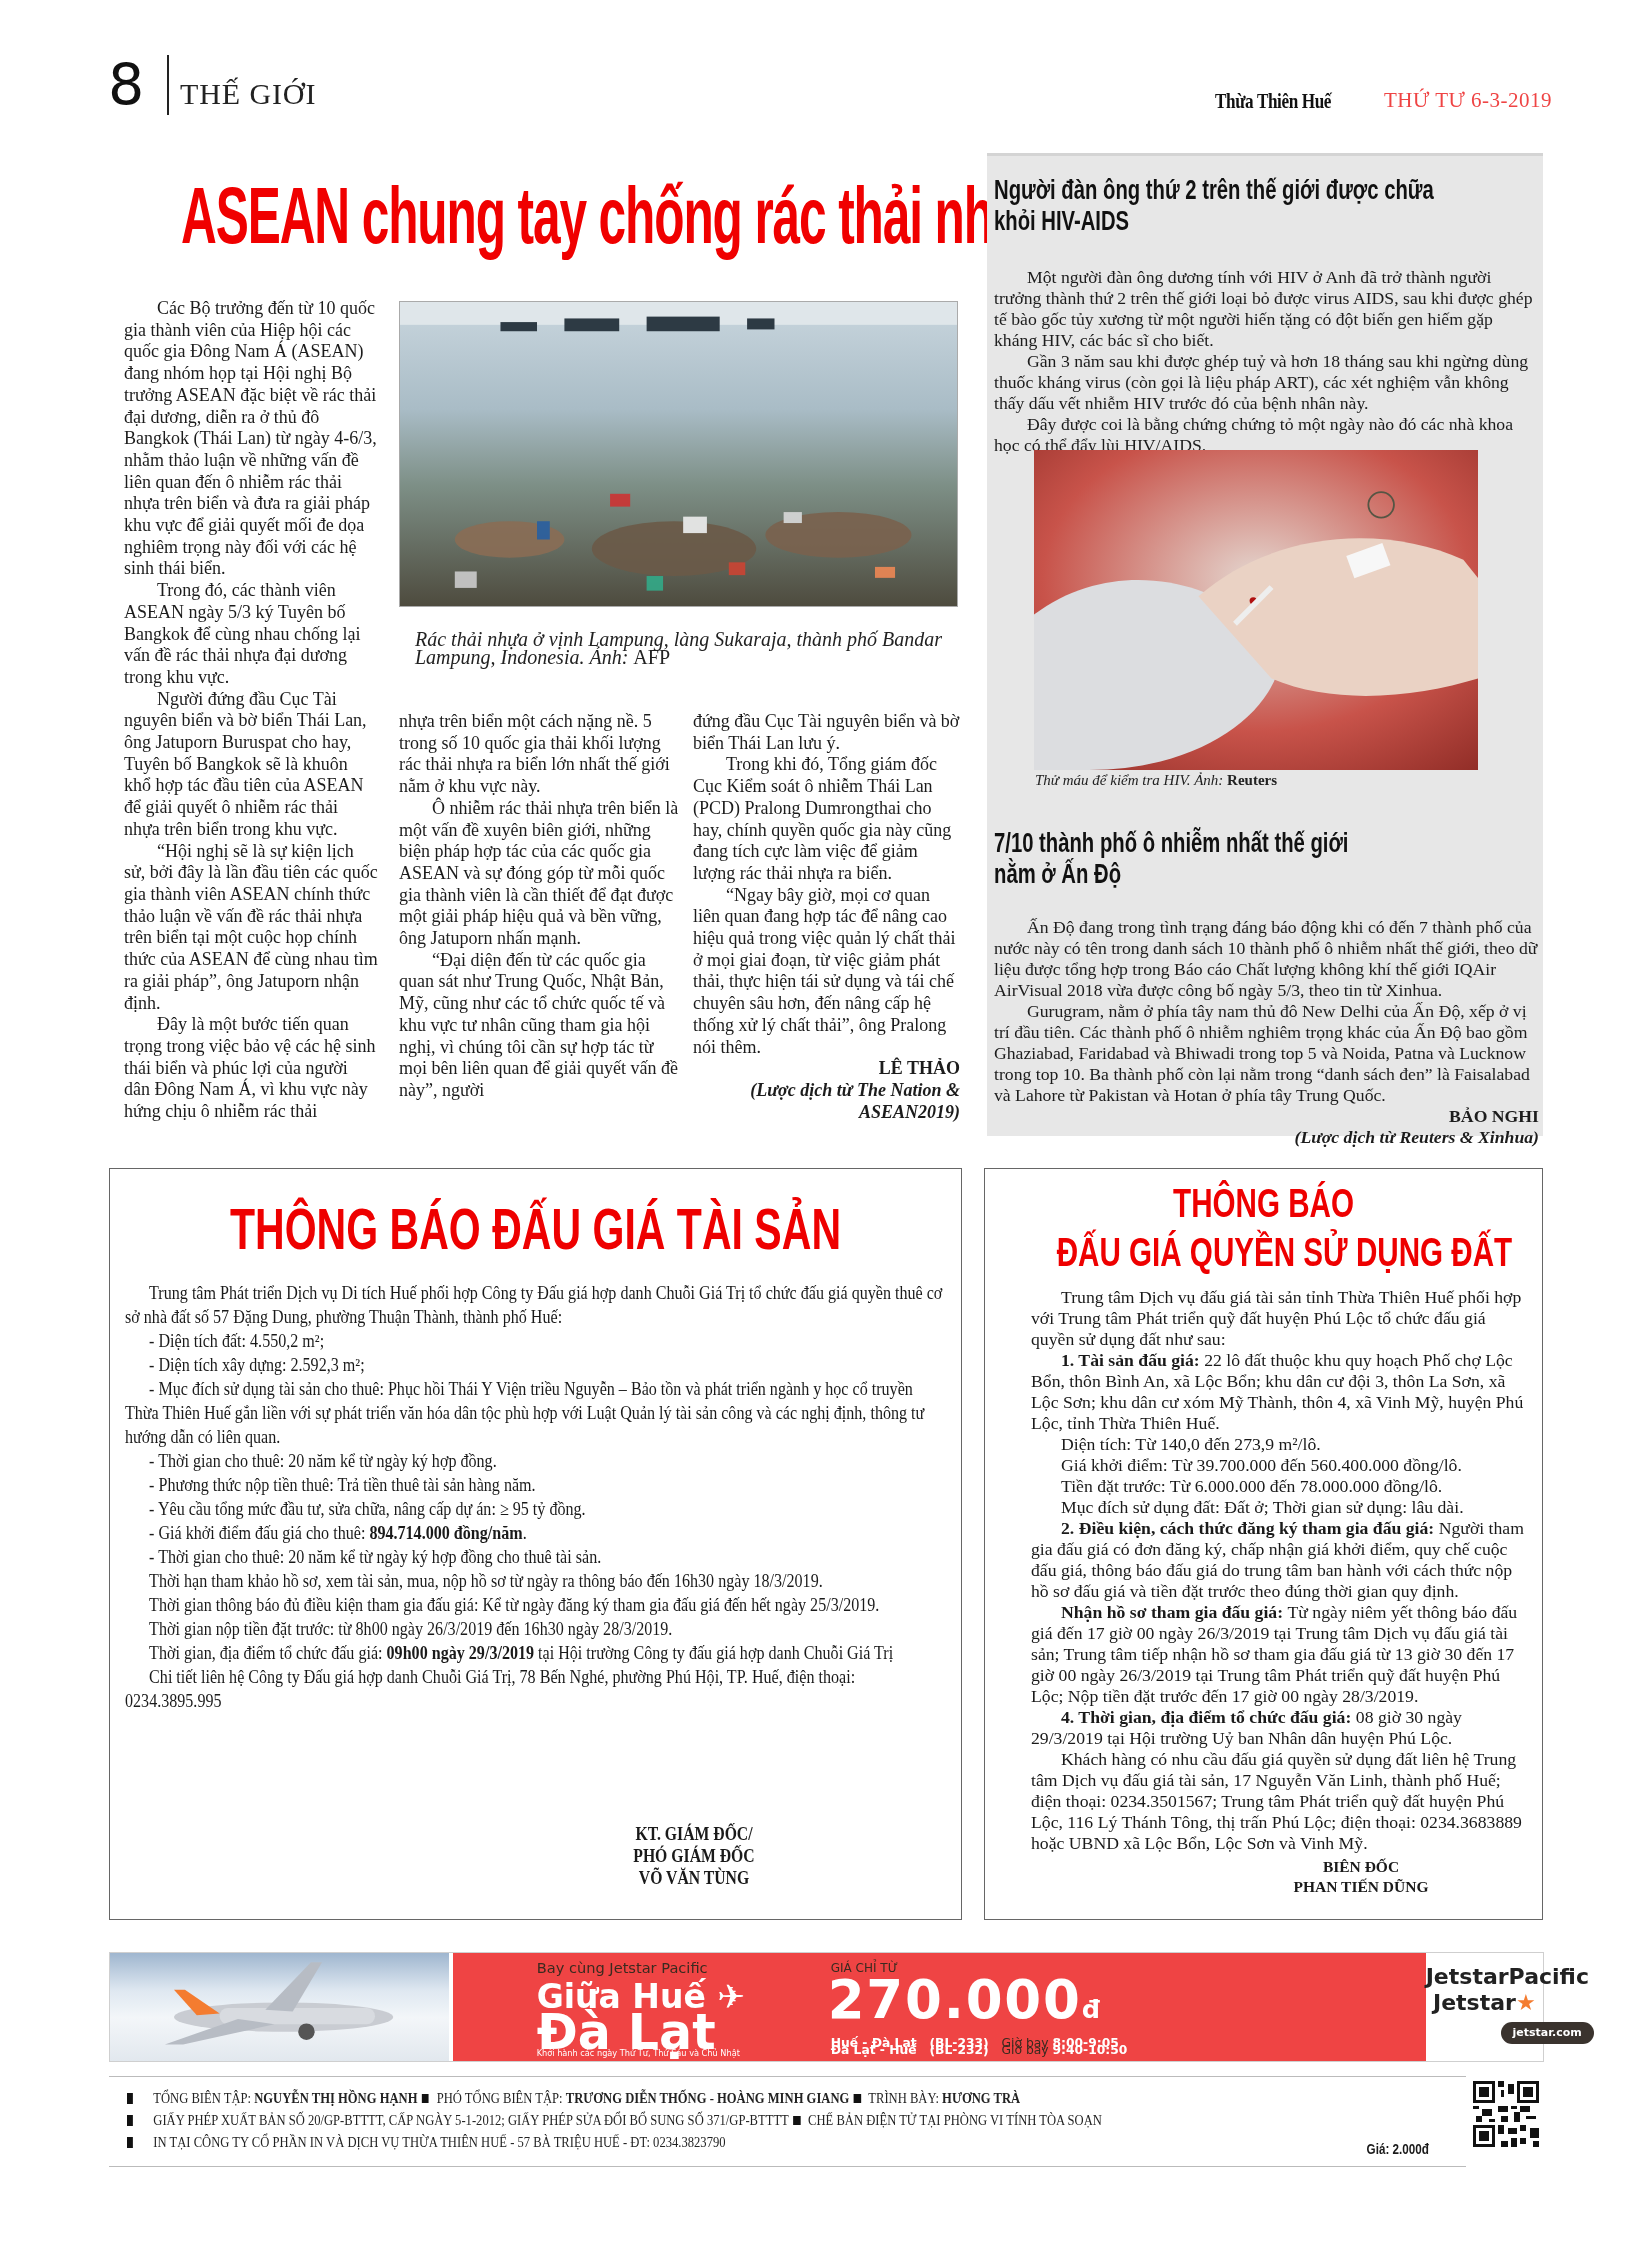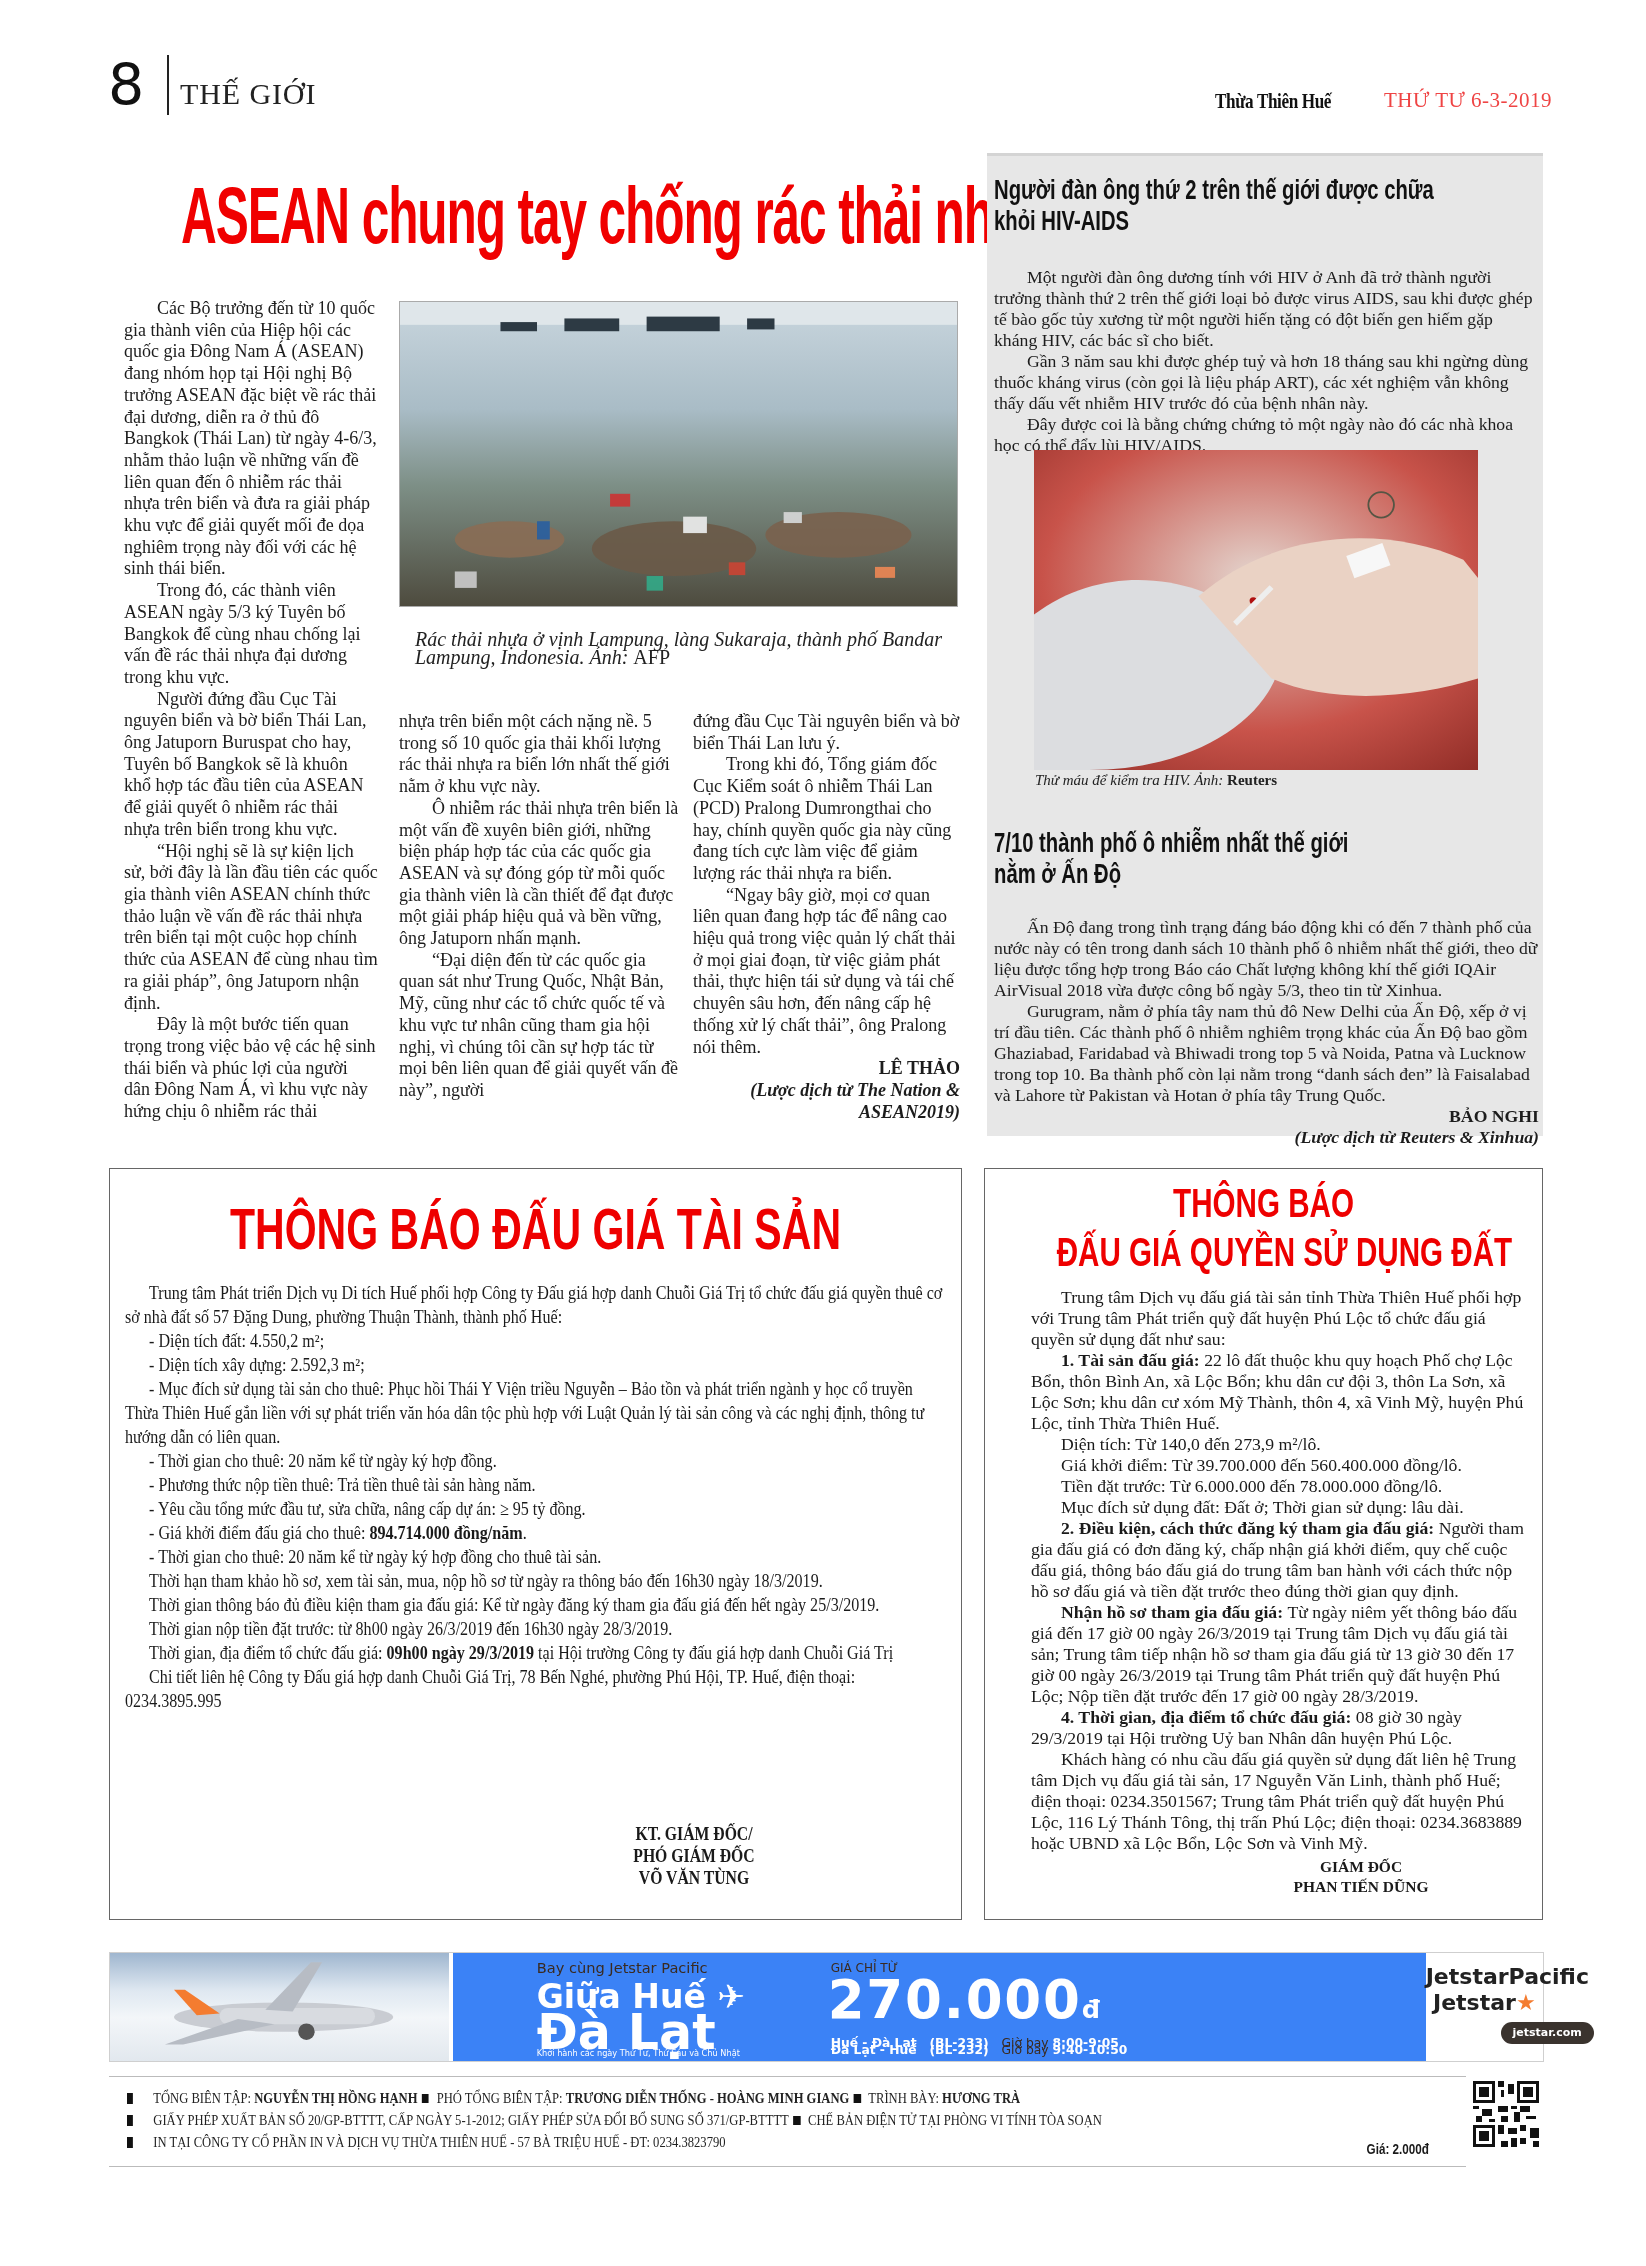--- a/index.html
+++ b/index.html
@@ -236,7 +236,7 @@
   <p>Khách hàng có nhu cầu đấu giá quyền sử dụng đất liên hệ Trung tâm Dịch vụ đấu giá tài sản, 17 Nguyễn Văn Linh, thành phố Huế; điện thoại: 0234.3501567; Trung tâm Phát triển quỹ đất huyện Phú Lộc, 116 Lý Thánh Tông, thị trấn Phú Lộc; điện thoại: 0234.3683889 hoặc UBND xã Lộc Bổn, Lộc Sơn và Vinh Mỹ.</p>
 </div>
 <div class="abs sign2">
-  <div>GIÁM ĐỐC</div>
+  <div>BIÊN ĐỐC</div>
   <div>PHAN TIẾN DŨNG</div>
 </div>
 

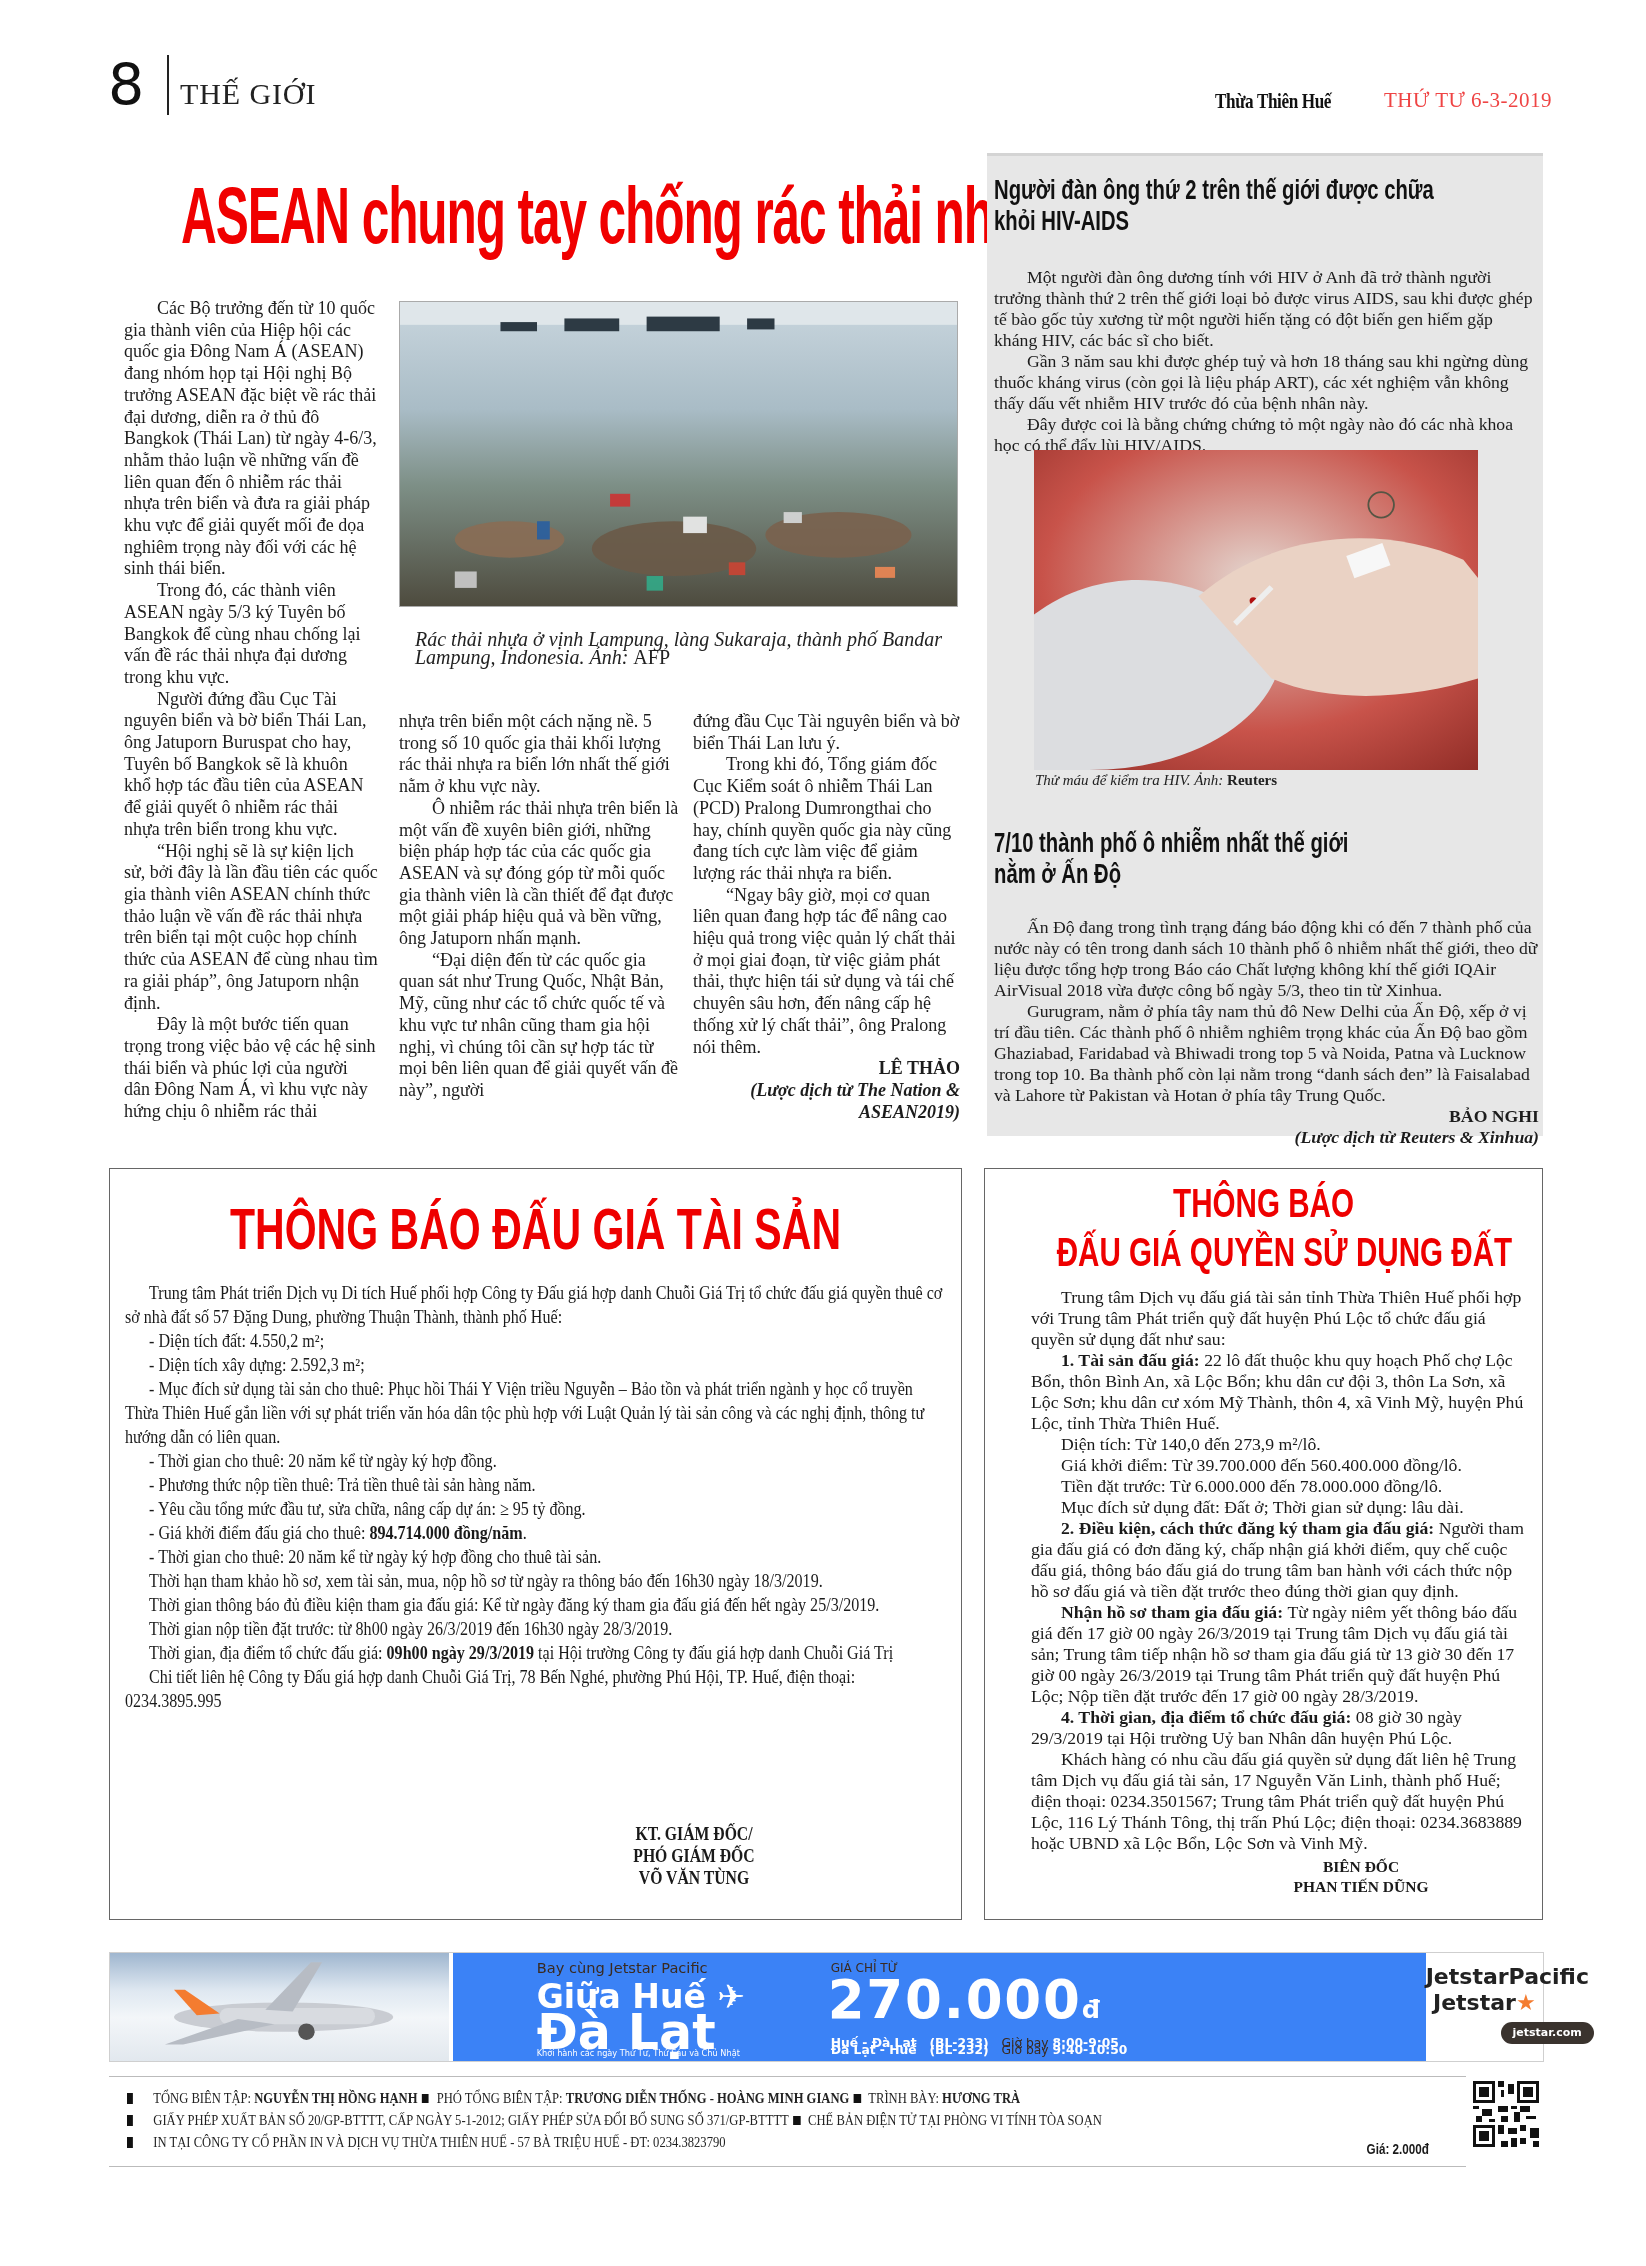--- a/index.html
+++ b/index.html
@@ -61,7 +61,7 @@
   
   .ad { left: 109px; top: 1952px; width: 1435px; height: 110px; border: 0.9px solid #cfcfcf; display: flex; }
   .ad-photo { width: 339px; height: 100%; background: linear-gradient(180deg, #9fb6cf 0%, #dfe8f1 35%, #f3f6f9 60%, #e2e8ee 100%); position: relative; overflow: hidden; }
-  .ad-orange { width: 973px; height: 100%; background: #3b82f6; position: relative; margin-left: 3.7px; color: #fff; font-family: "DejaVu Sans", sans-serif; }
+  .ad-orange { width: 973px; height: 100%; background: #ef4444; position: relative; margin-left: 3.7px; color: #fff; font-family: "DejaVu Sans", sans-serif; }
   .ad-logo { flex: 1; background: #fff; position: relative; font-family: "DejaVu Sans", sans-serif; }
   .ad-tag { position: absolute; left: 84px; top: 5.5px; font-size: 14.6px; color: #3a2a1f; }
   .ad-route1 { position: absolute; left: 84px; top: 24px; font-size: 33px; font-weight: bold; color: #fff; }

